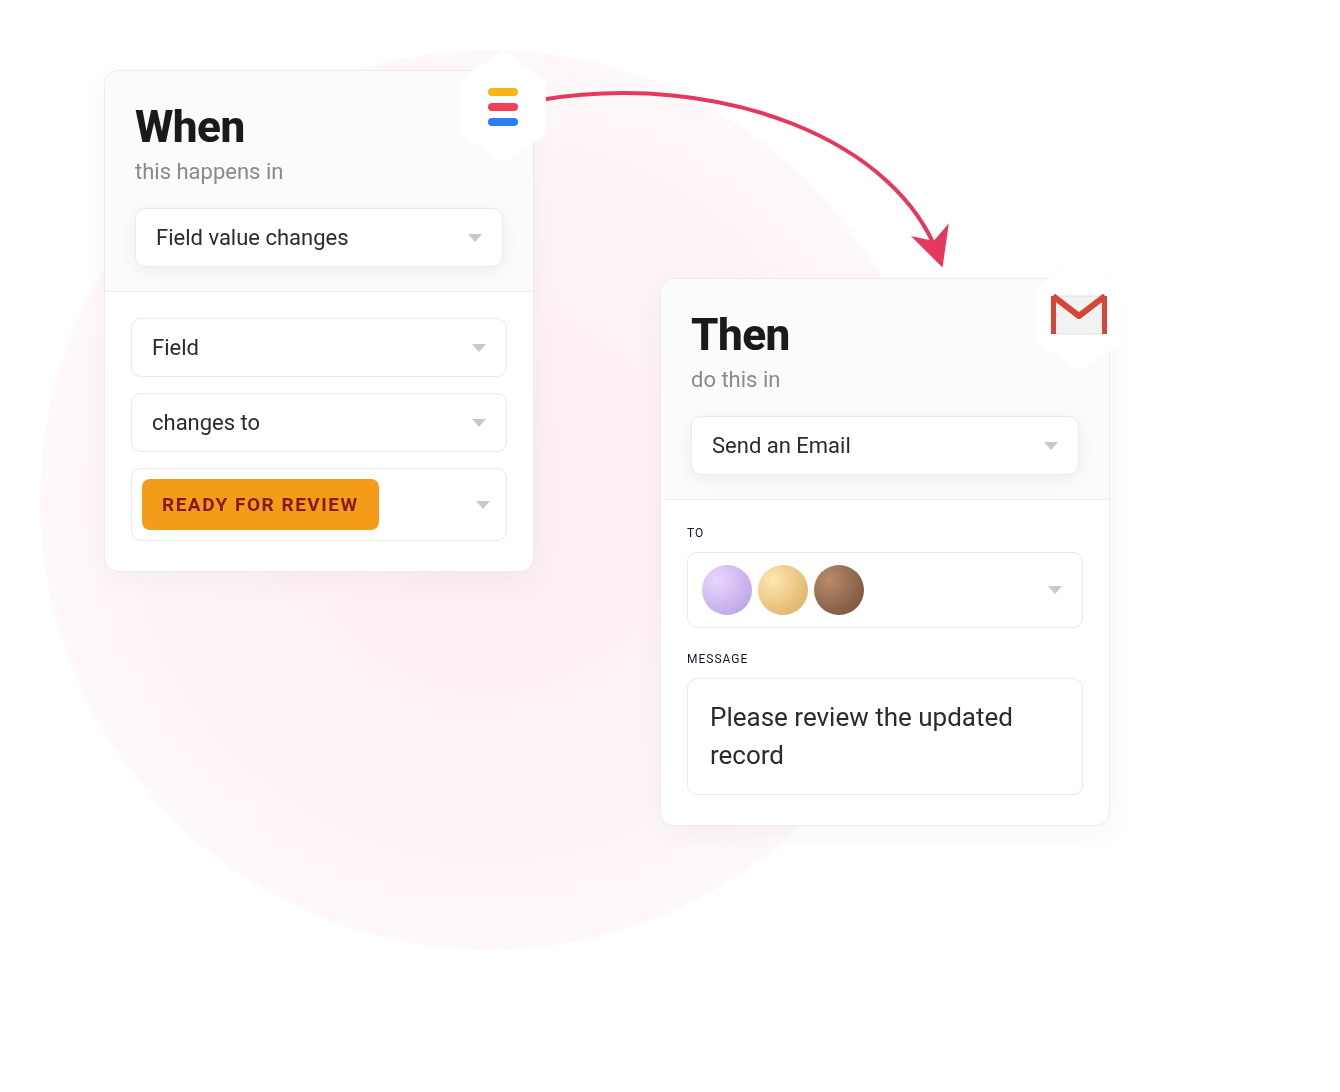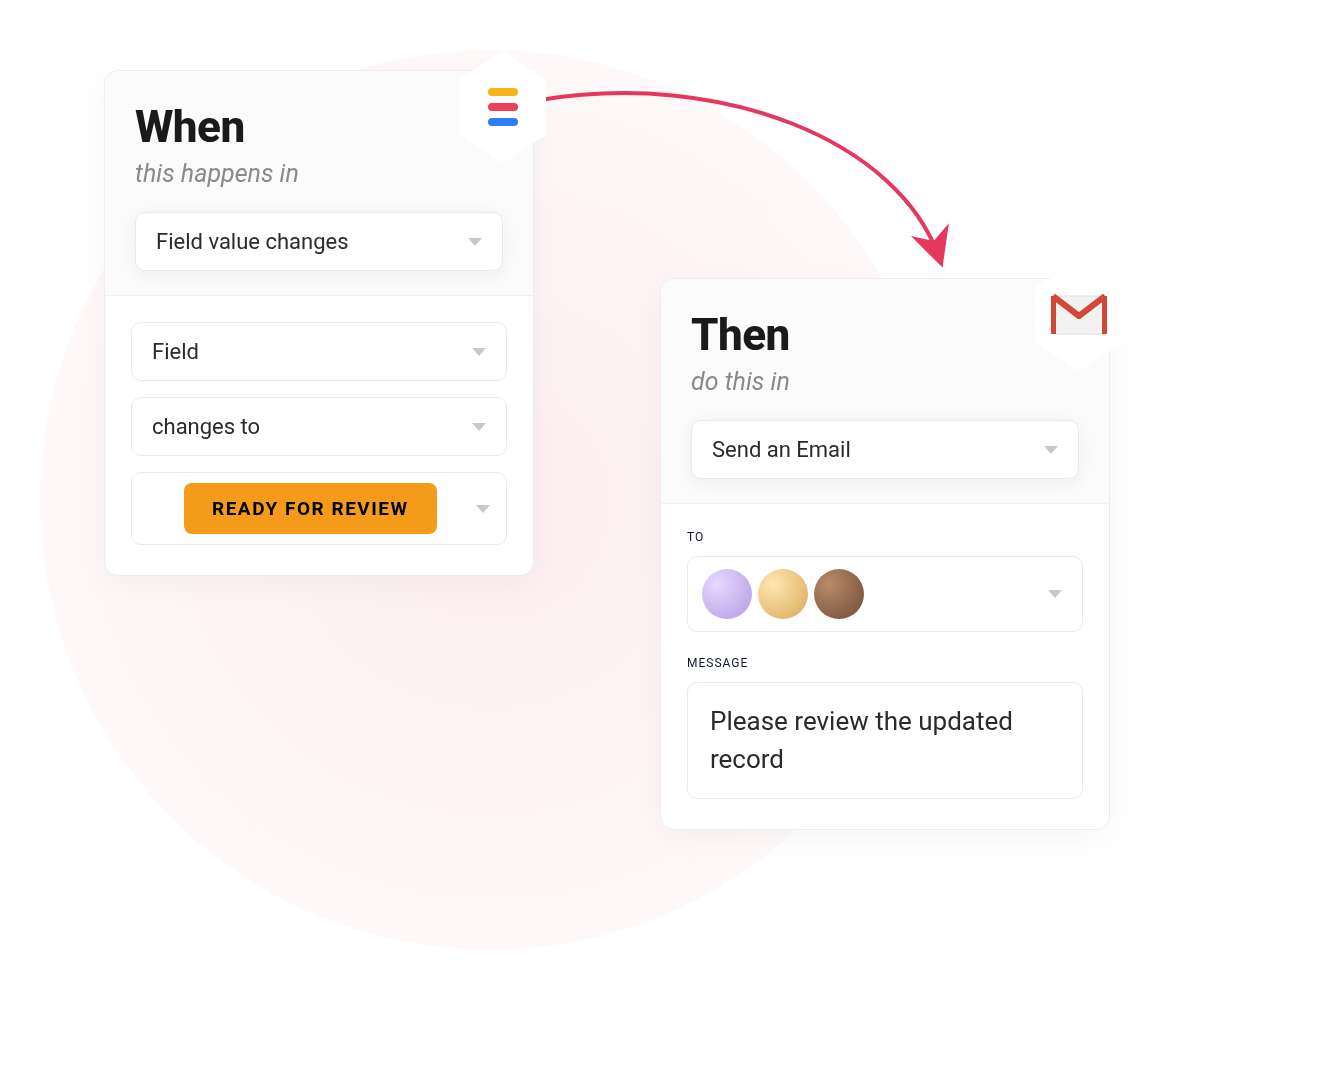--- a/index.html
+++ b/index.html
@@ -53,11 +53,10 @@
       letter-spacing: -0.5px;
     }
     .card-subtitle {
-      font-size: 25px;
+      font-size: 22px;
       color: #8a8a8a;
       margin-top: 6px;
       font-weight: 400;
-      font-style: italic;
     }
     .icon-badge {
       position: absolute;

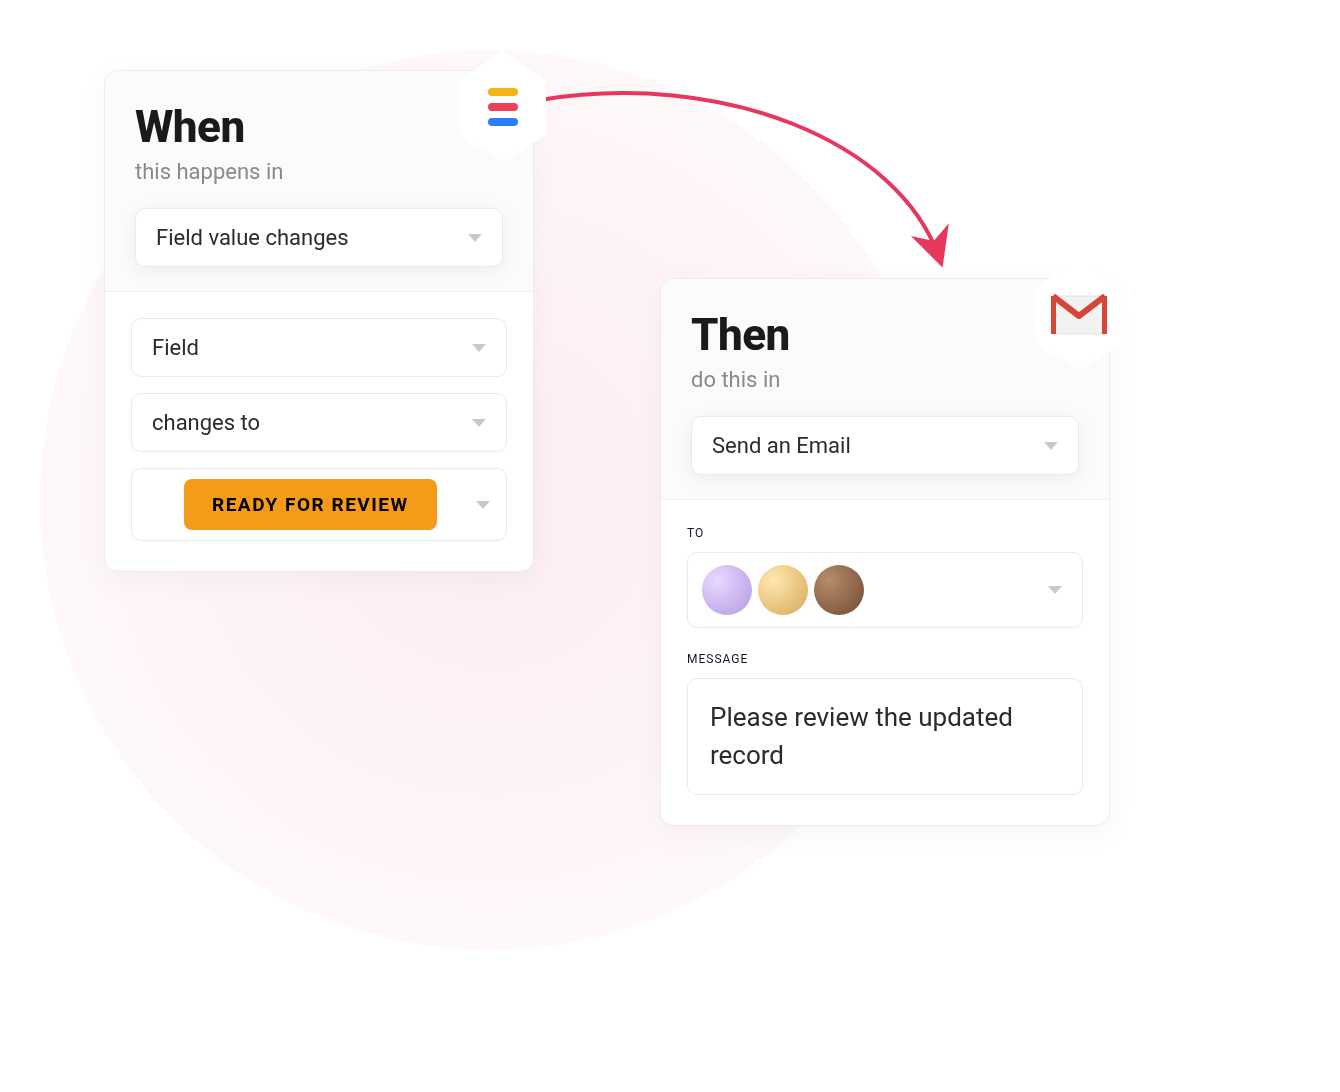--- a/index.html
+++ b/index.html
@@ -113,15 +113,14 @@
     }
     .status-chip {
       background: #f59b1a;
-      color: #000000;
+      color: #7f1d1d;
       font-weight: 700;
       font-size: 19px;
       letter-spacing: 1.5px;
-      padding: 14px 28px;
+      padding: 14px 20px;
       border-radius: 8px;
       text-align: center;
       flex: 0 0 auto;
-      margin-left: 42px;
     }
     .field-label {
       font-size: 12px;

